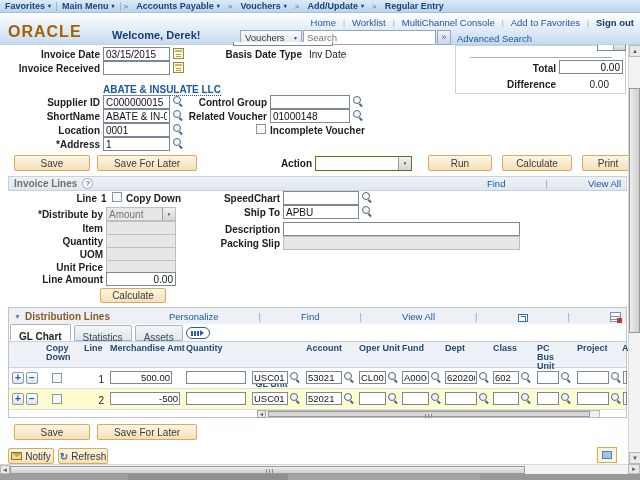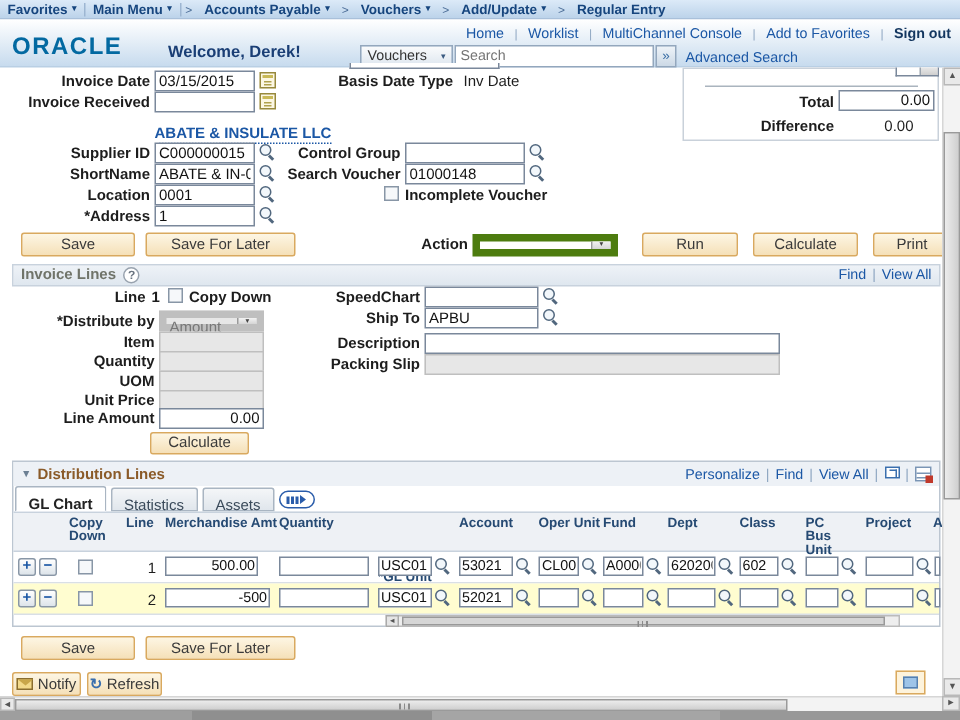--- a/index.html
+++ b/index.html
@@ -16,7 +16,7 @@
 
   
   .hband{position:absolute;left:0;top:13px;width:640px;height:32px;background:linear-gradient(#ffffff,#c7dbee);border-bottom:1px solid #b9cfe4;}
-  .logo{position:absolute;left:8px;top:23px;color:#0369a1;font-size:16px;font-weight:bold;letter-spacing:1px;}
+  .logo{position:absolute;left:8px;top:23px;color:#a16207;font-size:16px;font-weight:bold;letter-spacing:1px;}
   .welcome{position:absolute;left:112px;top:29px;color:#1a3e75;font-size:11px;font-weight:bold;}
   .tlinks{position:absolute;top:17px;right:6px;display:flex;align-items:center;font-size:9.5px;}
   .tlinks .lsep{color:#8fa7c2;padding:0 7px;font-size:8px;}

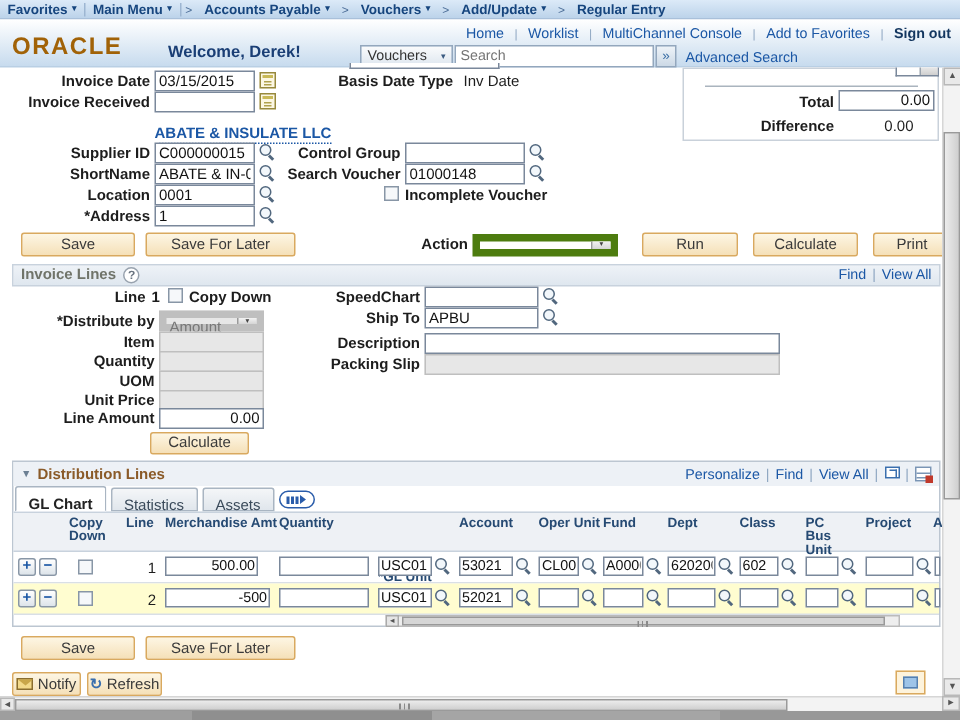--- a/index.html
+++ b/index.html
@@ -181,7 +181,7 @@
   <span class="lbl" style="left:0;width:100px;top:111px;">ShortName</span>
   <input class="inp" style="left: 103px; top: 109px; width: 67px;" value="ABATE &amp; IN-001">
   <span class="mag" style="left:173px;top:110px;"></span>
-  <span class="lbl" style="left:167px;width:100px;top:111px;">Search Voucher</span>
+  <span class="lbl" style="left:167px;width:100px;top:111px;">Related Voucher</span>
   <input class="inp" style="left: 270px; top: 109px; width: 80px;" value="01000148">
   <span class="mag" style="left:353px;top:110px;"></span>
 

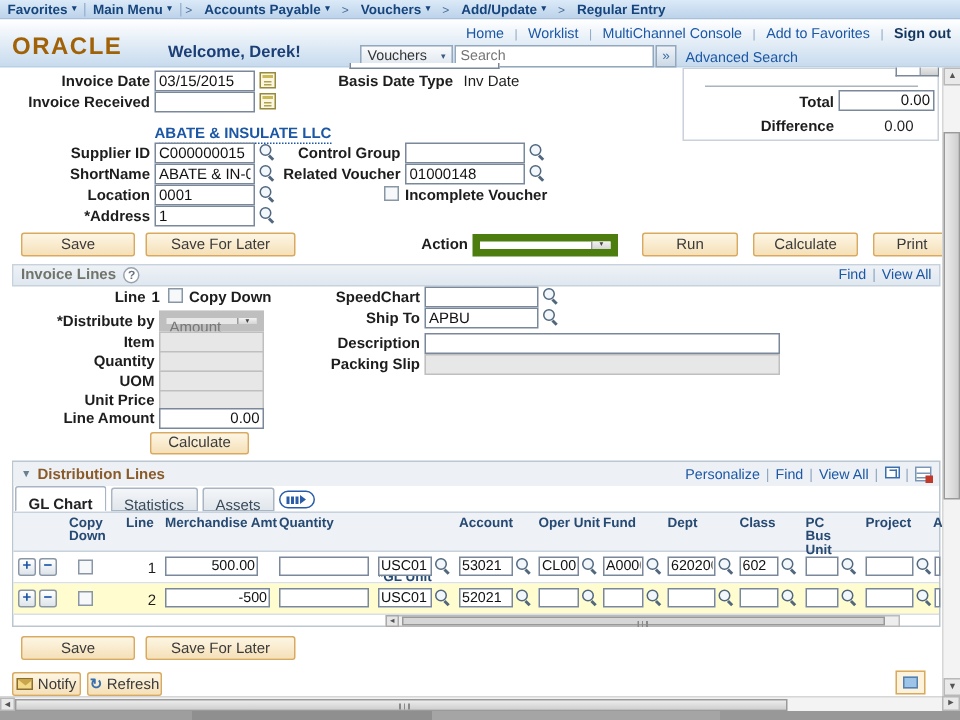--- a/index.html
+++ b/index.html
@@ -49,7 +49,7 @@
   
   .secbar{position:absolute;left:8px;width:619px;height:15px;background:linear-gradient(#eef2f7,#dfe7ef);border:1px solid #c8d2dd;display:flex;align-items:center;justify-content:space-between;padding:0 5px;font-size:10px;}
   .sectitle{font-weight:bold;color:#70746a;display:flex;align-items:center;gap:5px;}
-  .barlinks{display:flex;align-items:flex-start;font-size:9.5px;}
+  .barlinks{display:flex;align-items:flex-end;font-size:9.5px;gap:36px;}
   .barlinks .lsep{color:#8fa7c2;padding:0 4px;}
 
   

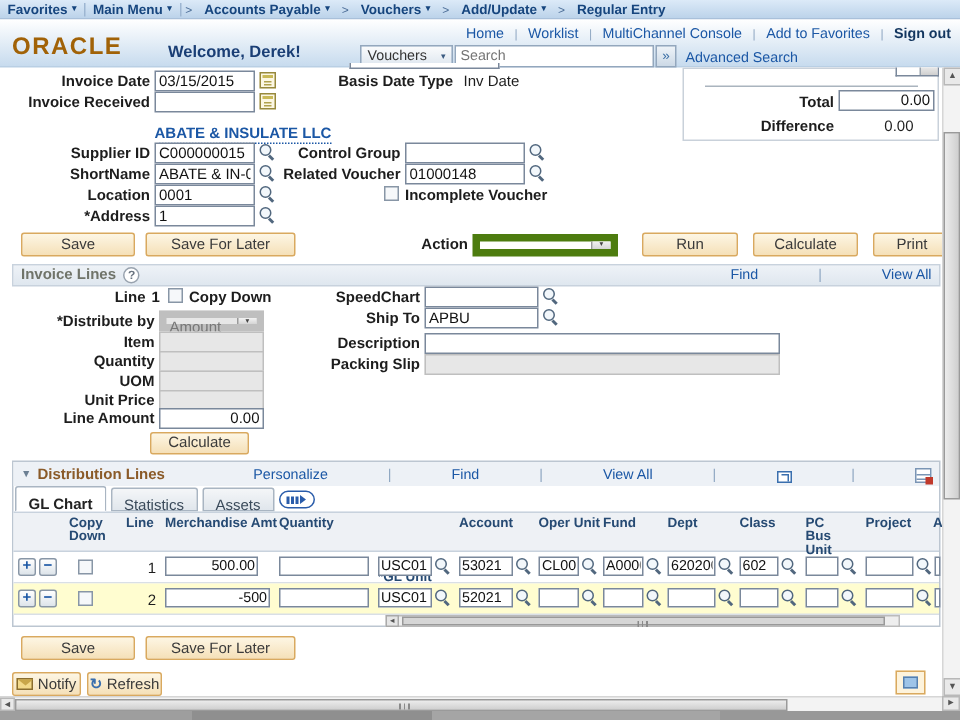--- a/index.html
+++ b/index.html
@@ -43,7 +43,7 @@
   .cal::before{content:"";position:absolute;left:1px;top:1px;right:1px;height:2px;background:#c9b957;}
   .cal::after{content:"";position:absolute;left:2px;top:5px;width:5px;height:1px;background:#b0a14c;box-shadow:0 2px 0 #b0a14c;}
   .help{display:inline-block;width:11px;height:11px;border-radius:50%;border:1px solid #98a2ae;color:#6a7480;font-size:8px;text-align:center;line-height:10px;background:#fff;}
-  .sel{position:absolute;border:5px solid #4d7c0f;background:#fff;font-size:10px;padding:0 2px;line-height:13px;}
+  .sel{position:absolute;border:1px solid #4d7c0f;background:#fff;font-size:10px;padding:0 2px;line-height:13px;}
   .sel .arr{position:absolute;right:0;top:0;bottom:0;width:13px;background:linear-gradient(#f2f2f2,#d5d5d5);border-left:1px solid #9a9a9a;display:flex;align-items:center;justify-content:center;font-size:5px;color:#444;}
 
   

